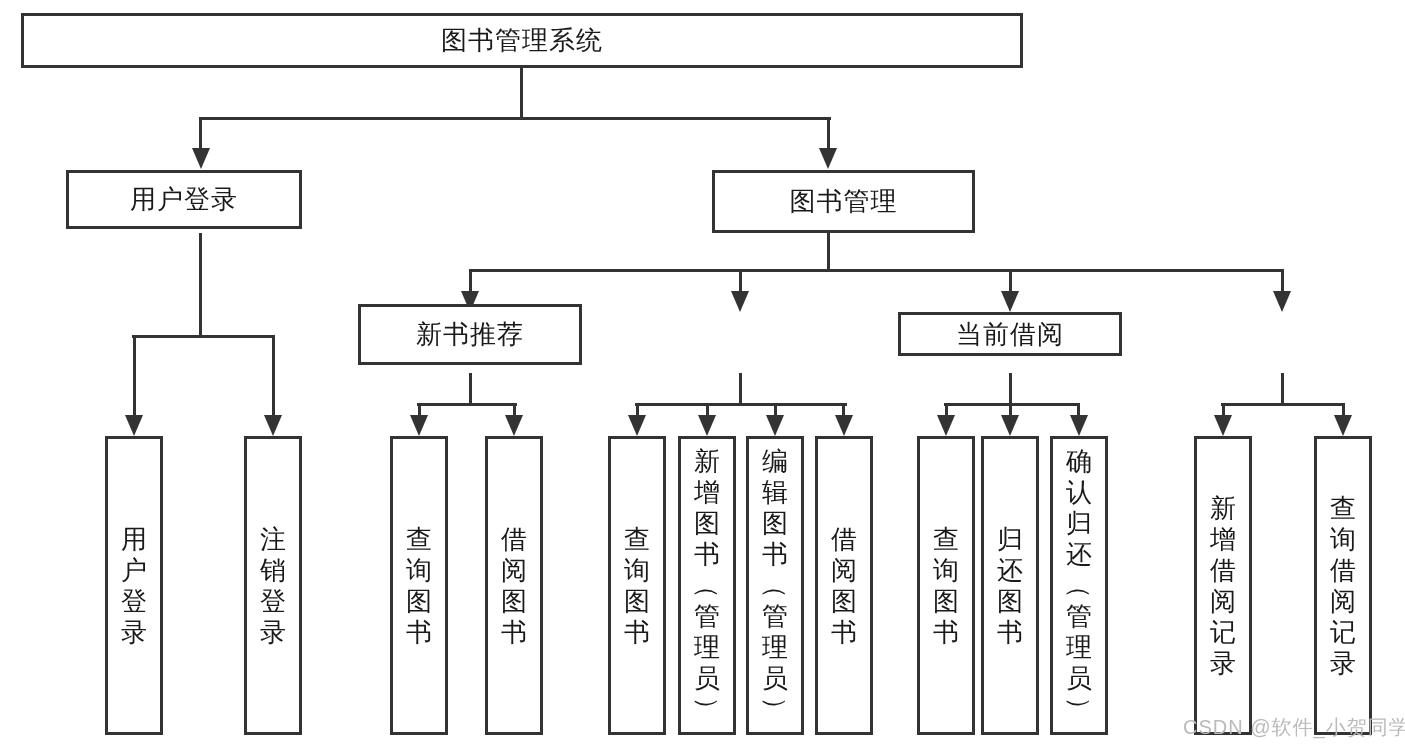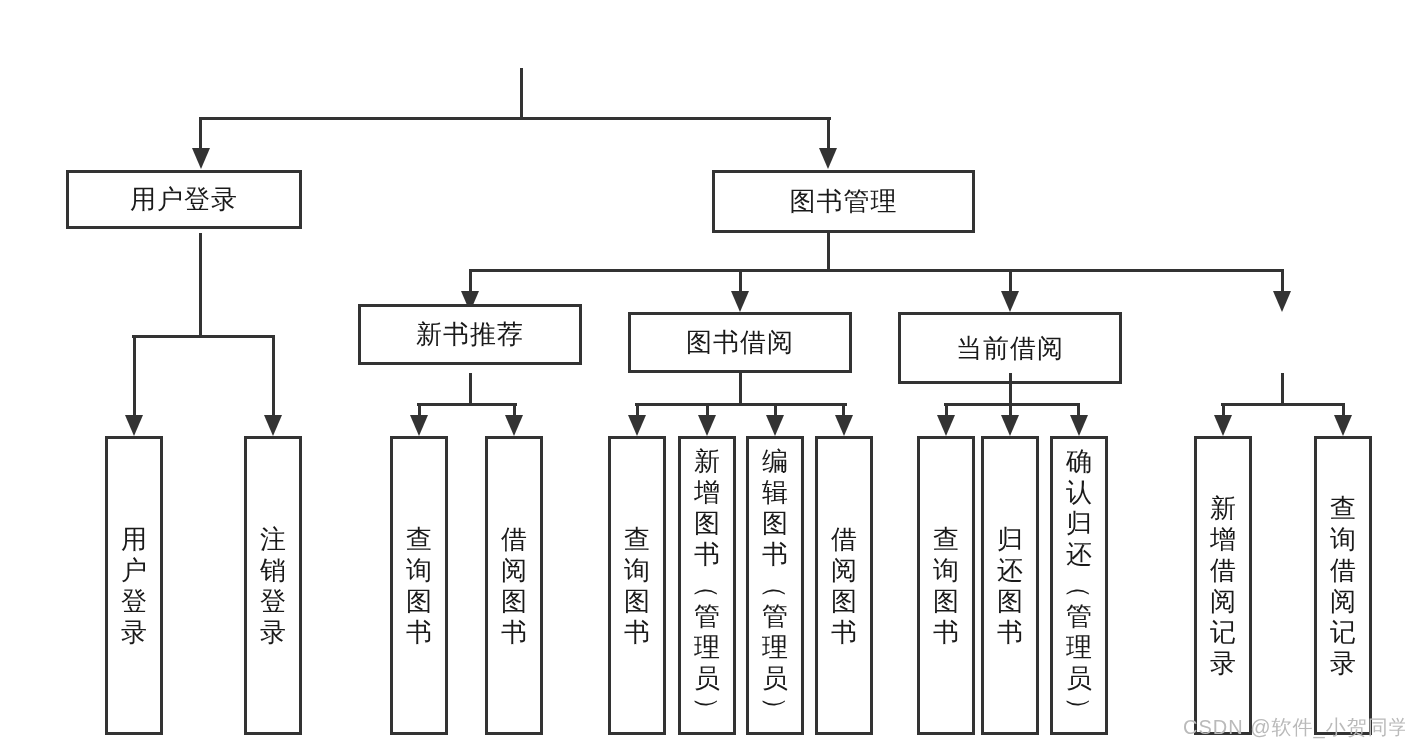--- a/index.html
+++ b/index.html
@@ -37,6 +37,9 @@
 
 <div id="stage">
 
+  <div class="box" style="left:21px;top:13px;width:1002px;height:55px">
+    <span>图书管理系统</span>
+  </div>
 
   <div class="vline" style="left:520px;top:68px;width:3px;height:50px"></div>
   <div class="hline" style="left:199px;top:117px;width:632px;height:3px"></div>

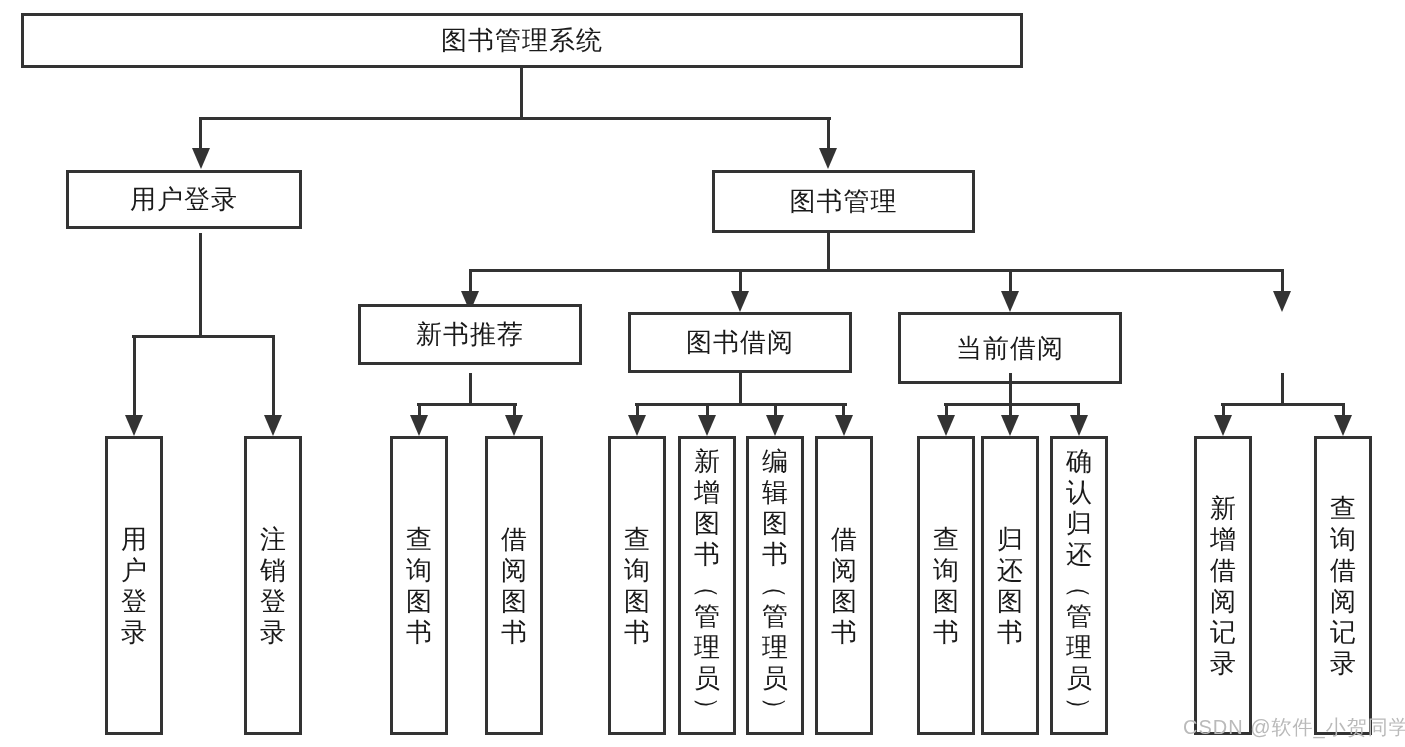--- a/index.html
+++ b/index.html
@@ -76,9 +76,6 @@
   <div class="box" style="left:358px;top:304px;width:224px;height:61px">
     <span>新书推荐</span>
   </div>
-  <div class="box" style="left:628px;top:312px;width:224px;height:61px">
-    <span>图书借阅</span>
-  </div>
   <div class="box" style="left:898px;top:312px;width:224px;height:72px">
     <span>当前借阅</span>
   </div>

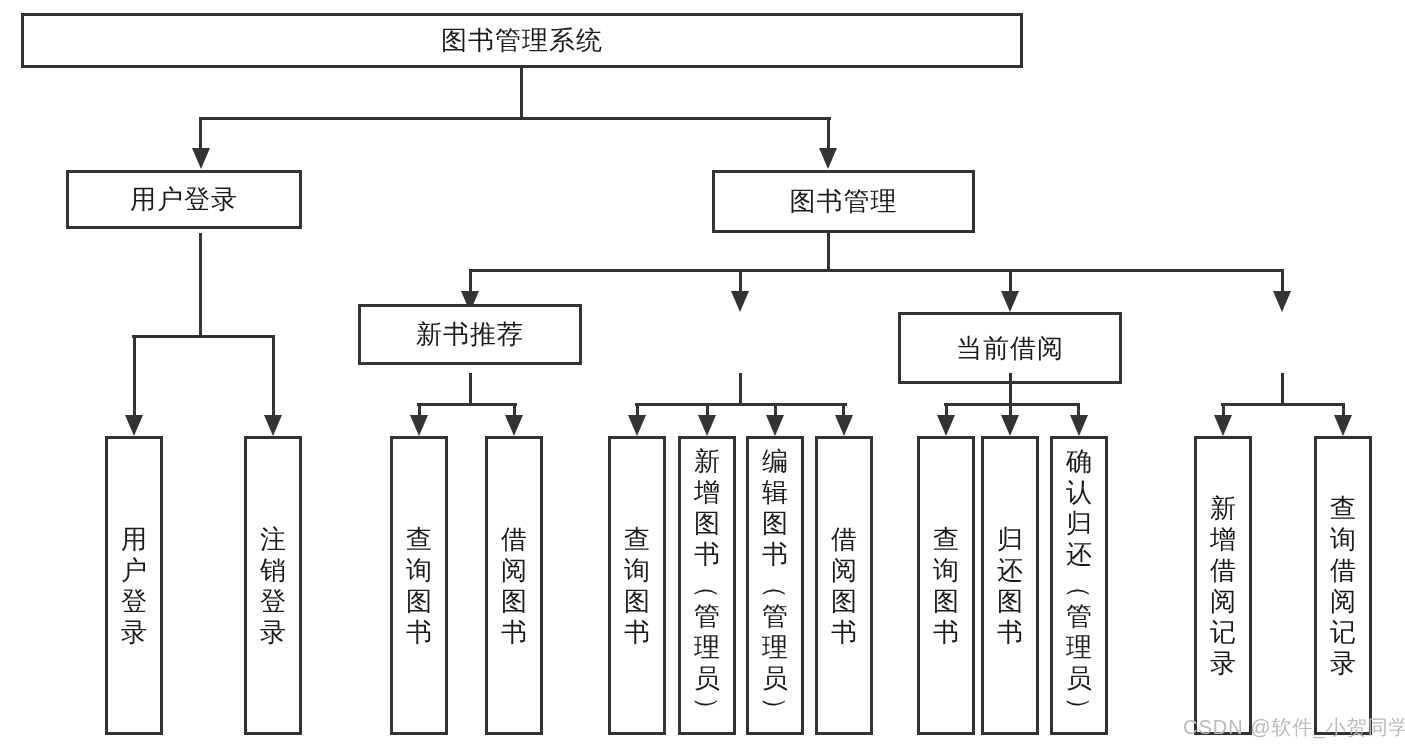--- a/index.html
+++ b/index.html
@@ -76,7 +76,7 @@
   <div class="box" style="left:358px;top:304px;width:224px;height:61px">
     <span>新书推荐</span>
   </div>
-  <div class="box" style="left:898px;top:312px;width:224px;height:72px">
+  <div class="box" style="left:898px;top:312px;width:224px;height:44px">
     <span>当前借阅</span>
   </div>
 

